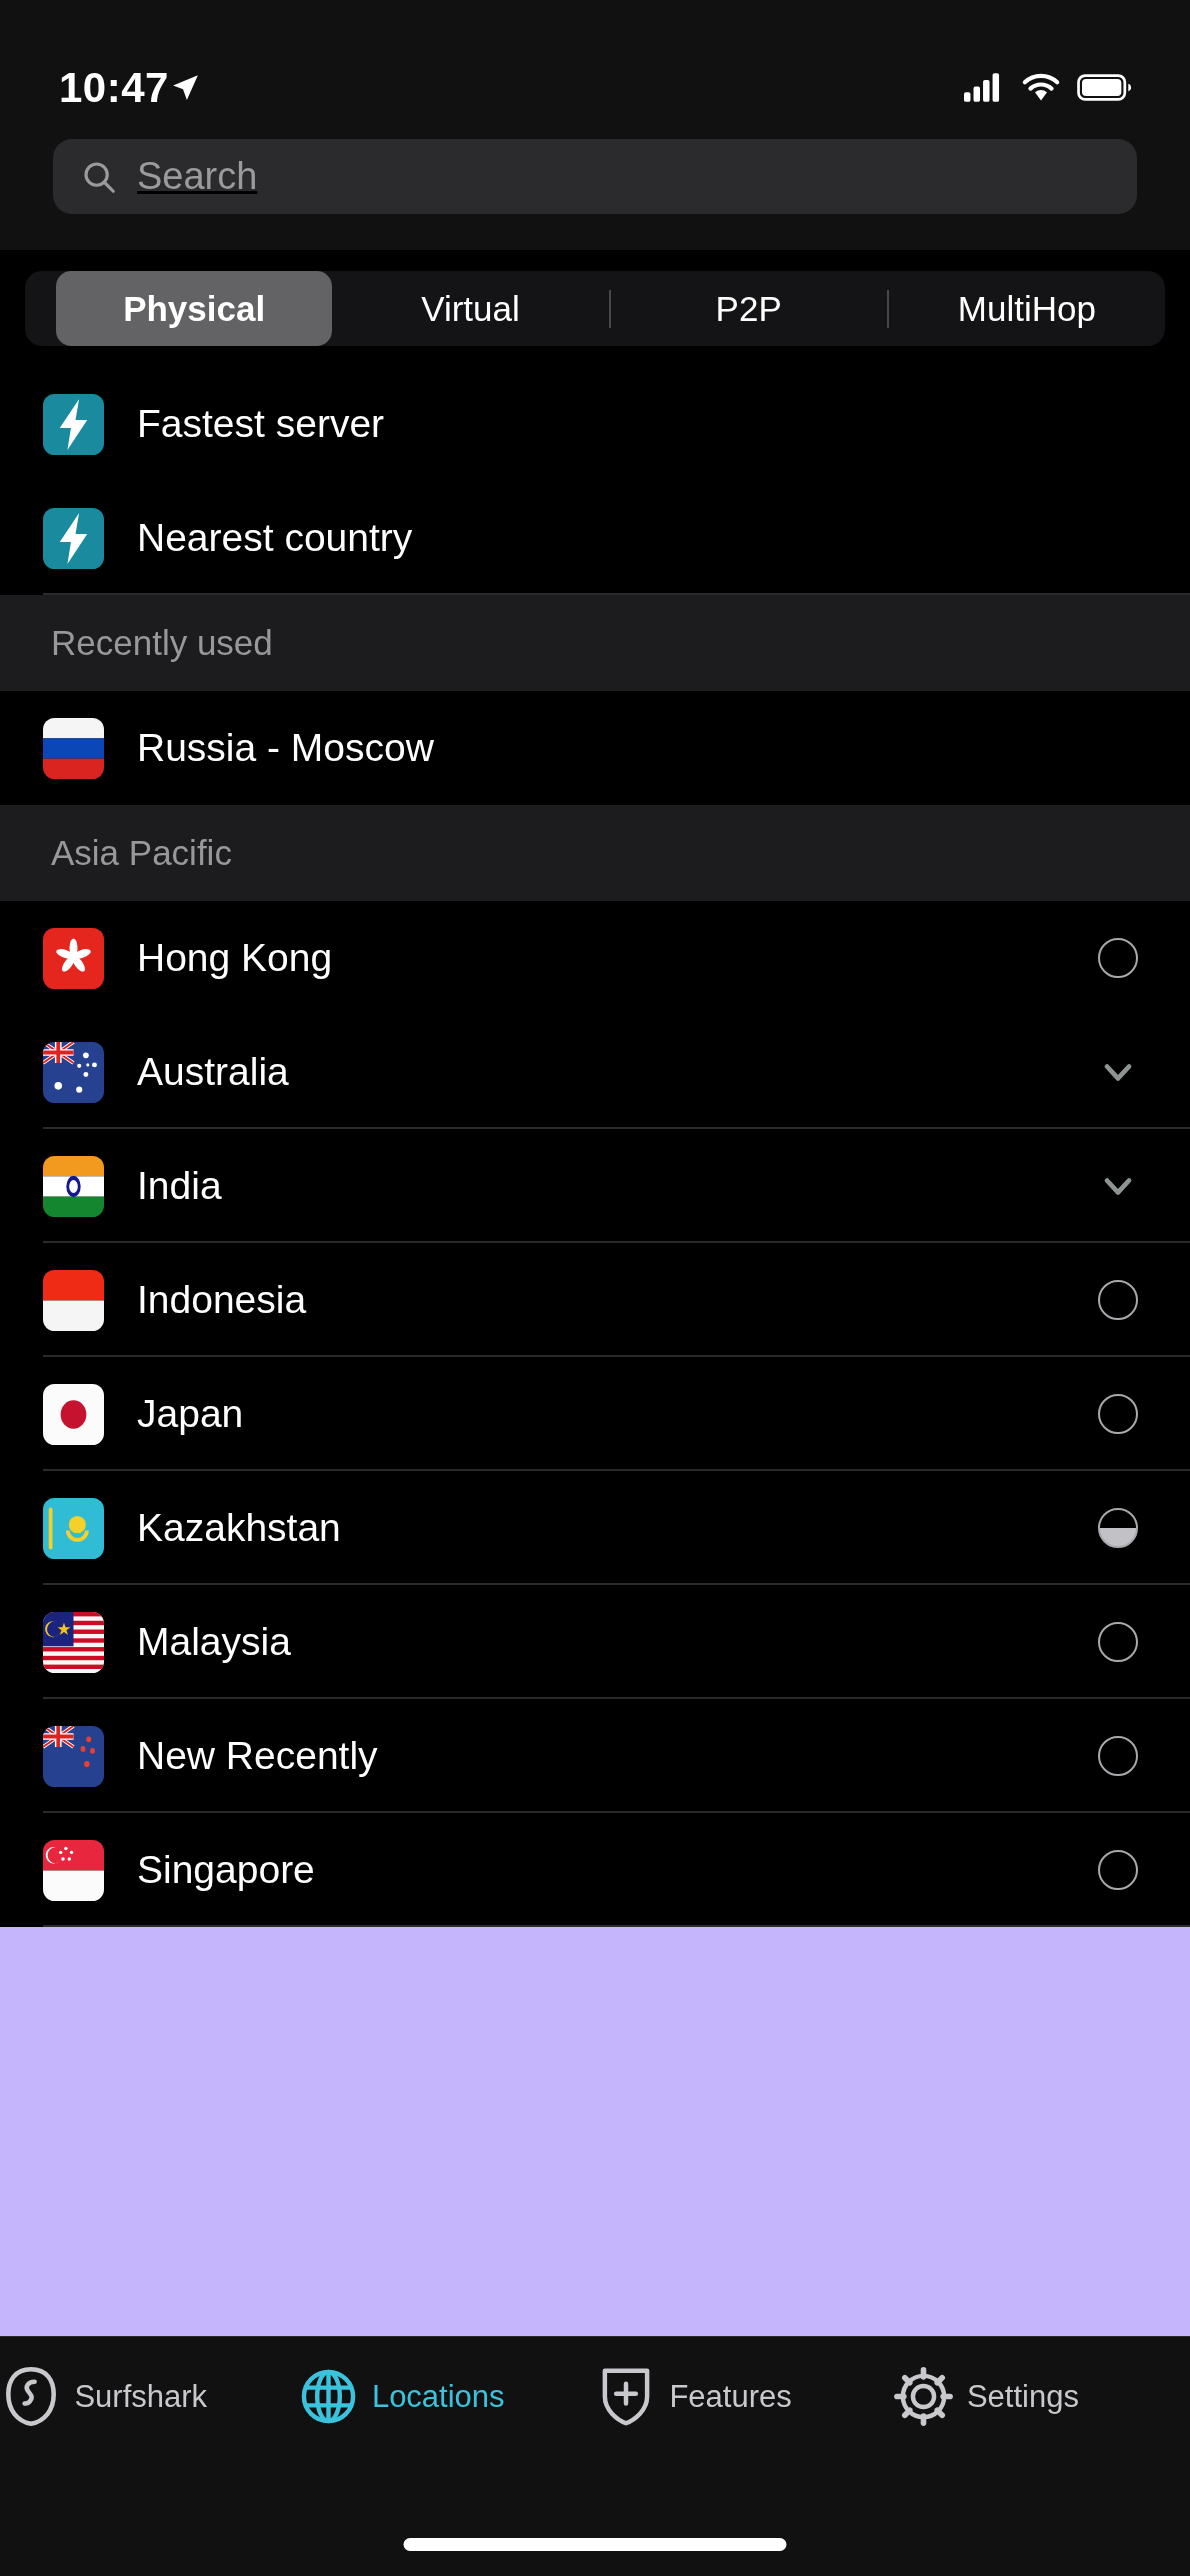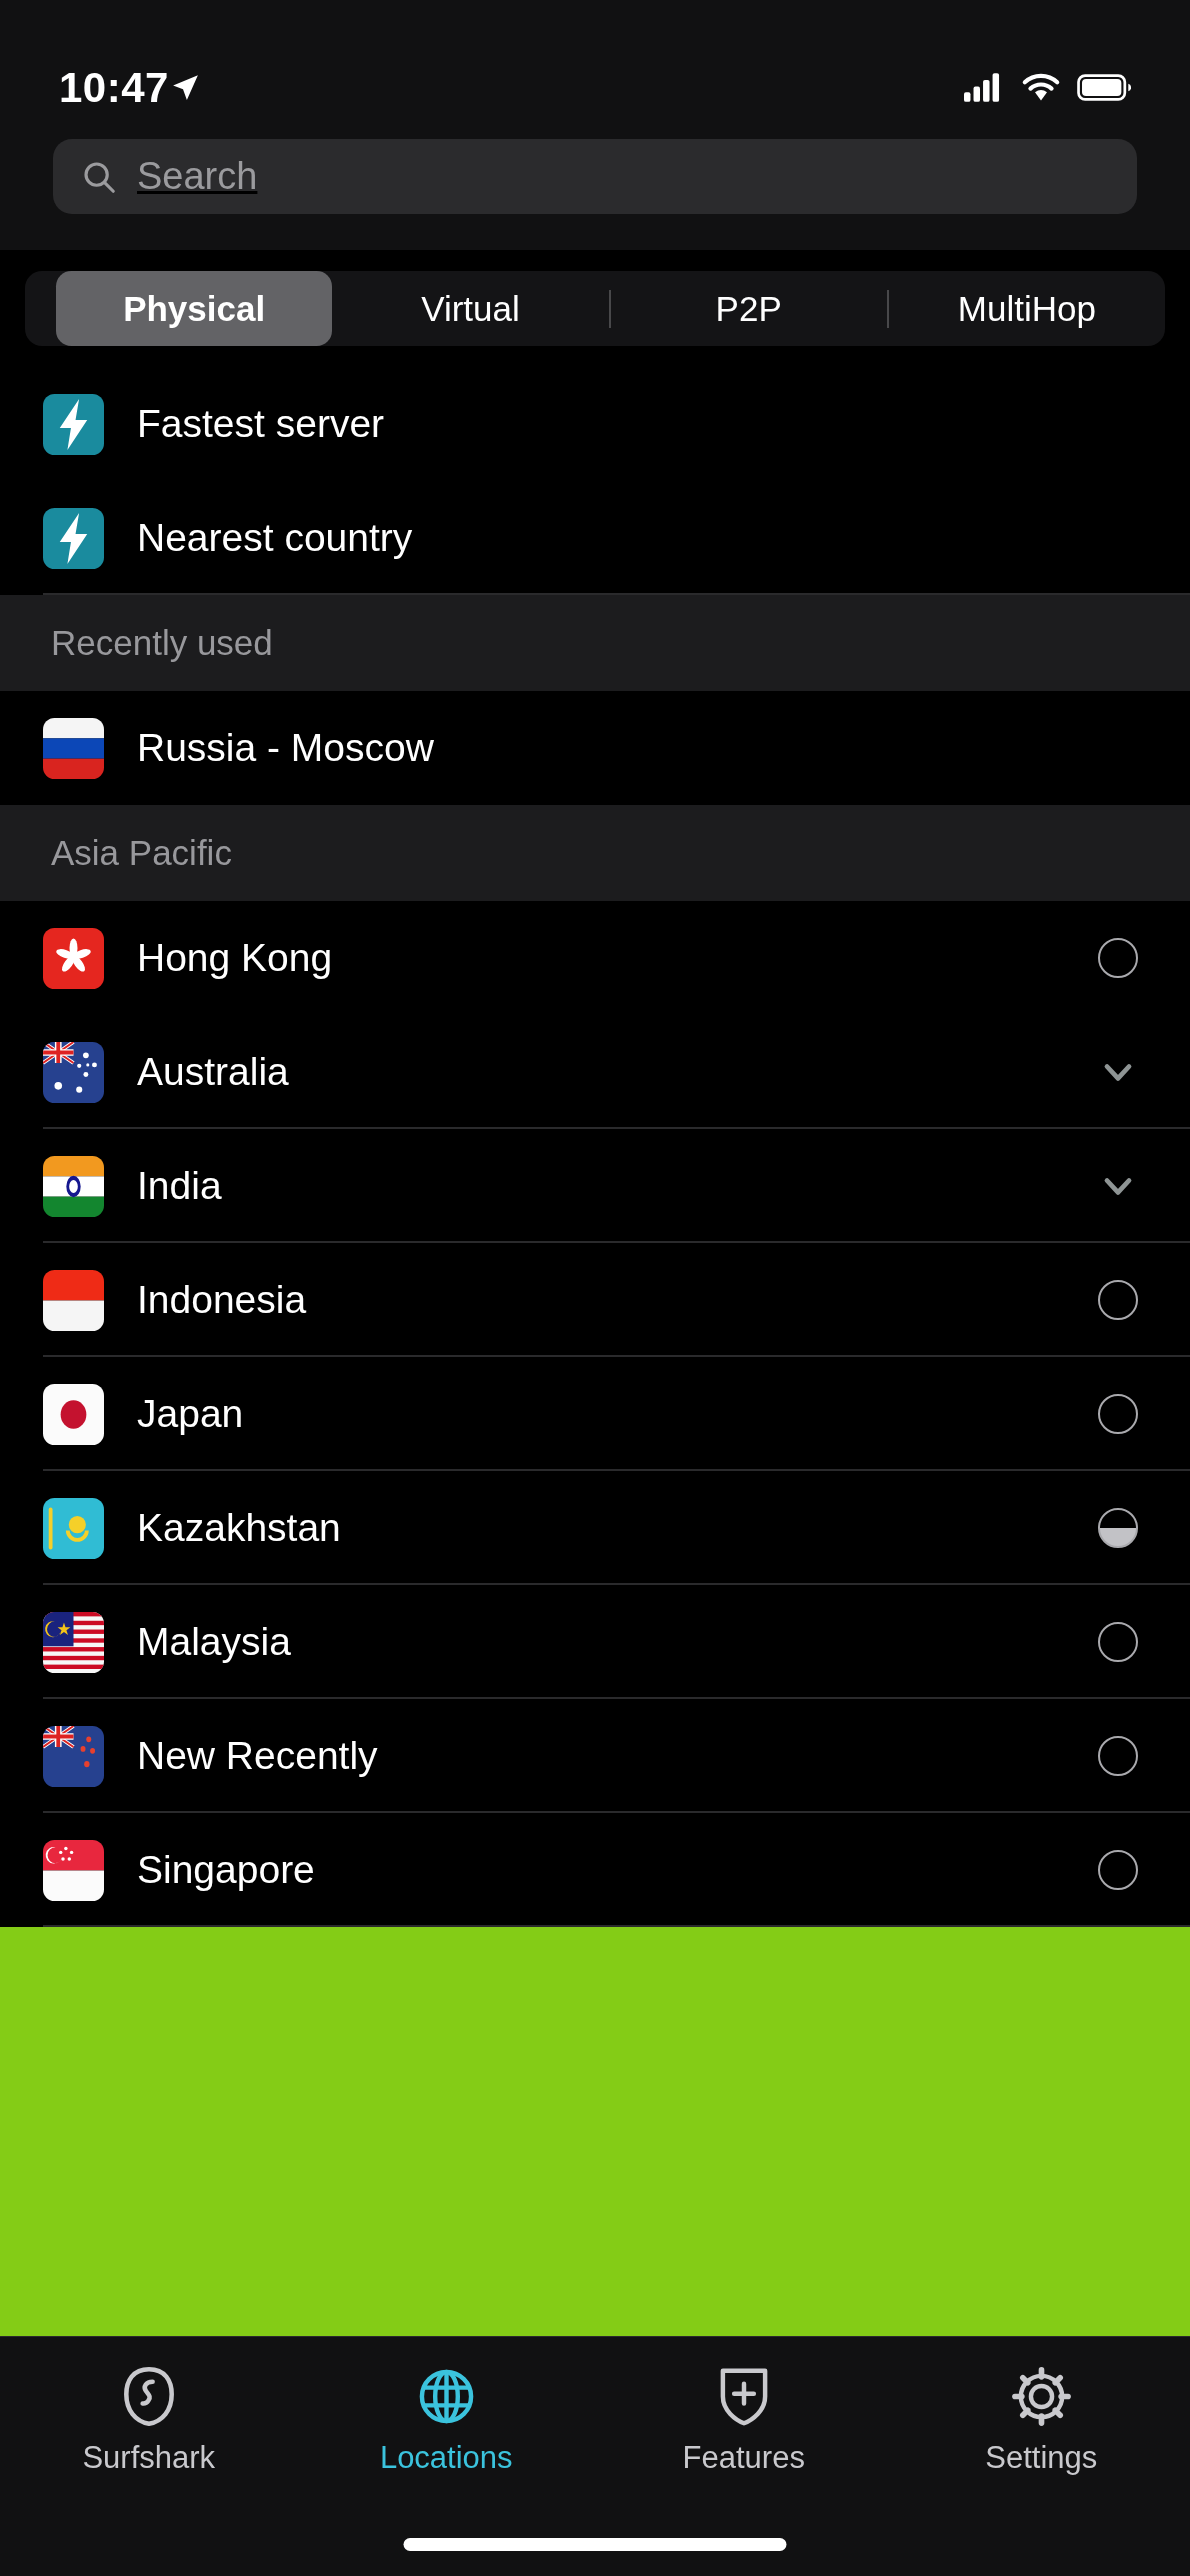--- a/index.html
+++ b/index.html
@@ -44,7 +44,7 @@
   .seg-div { width: 1.9px; align-self: center; height: 38px; background: #48484a; }
 
   
-  .list { flex: 1 1 auto; overflow: hidden; background: #84cc16; }
+  .list { flex: 1 1 auto; overflow: hidden; background: #c4b5fd; }
   .row {
     height: 114px; display: flex; align-items: center;
     padding: 0 43px 0 43px; background: #000; position: relative;

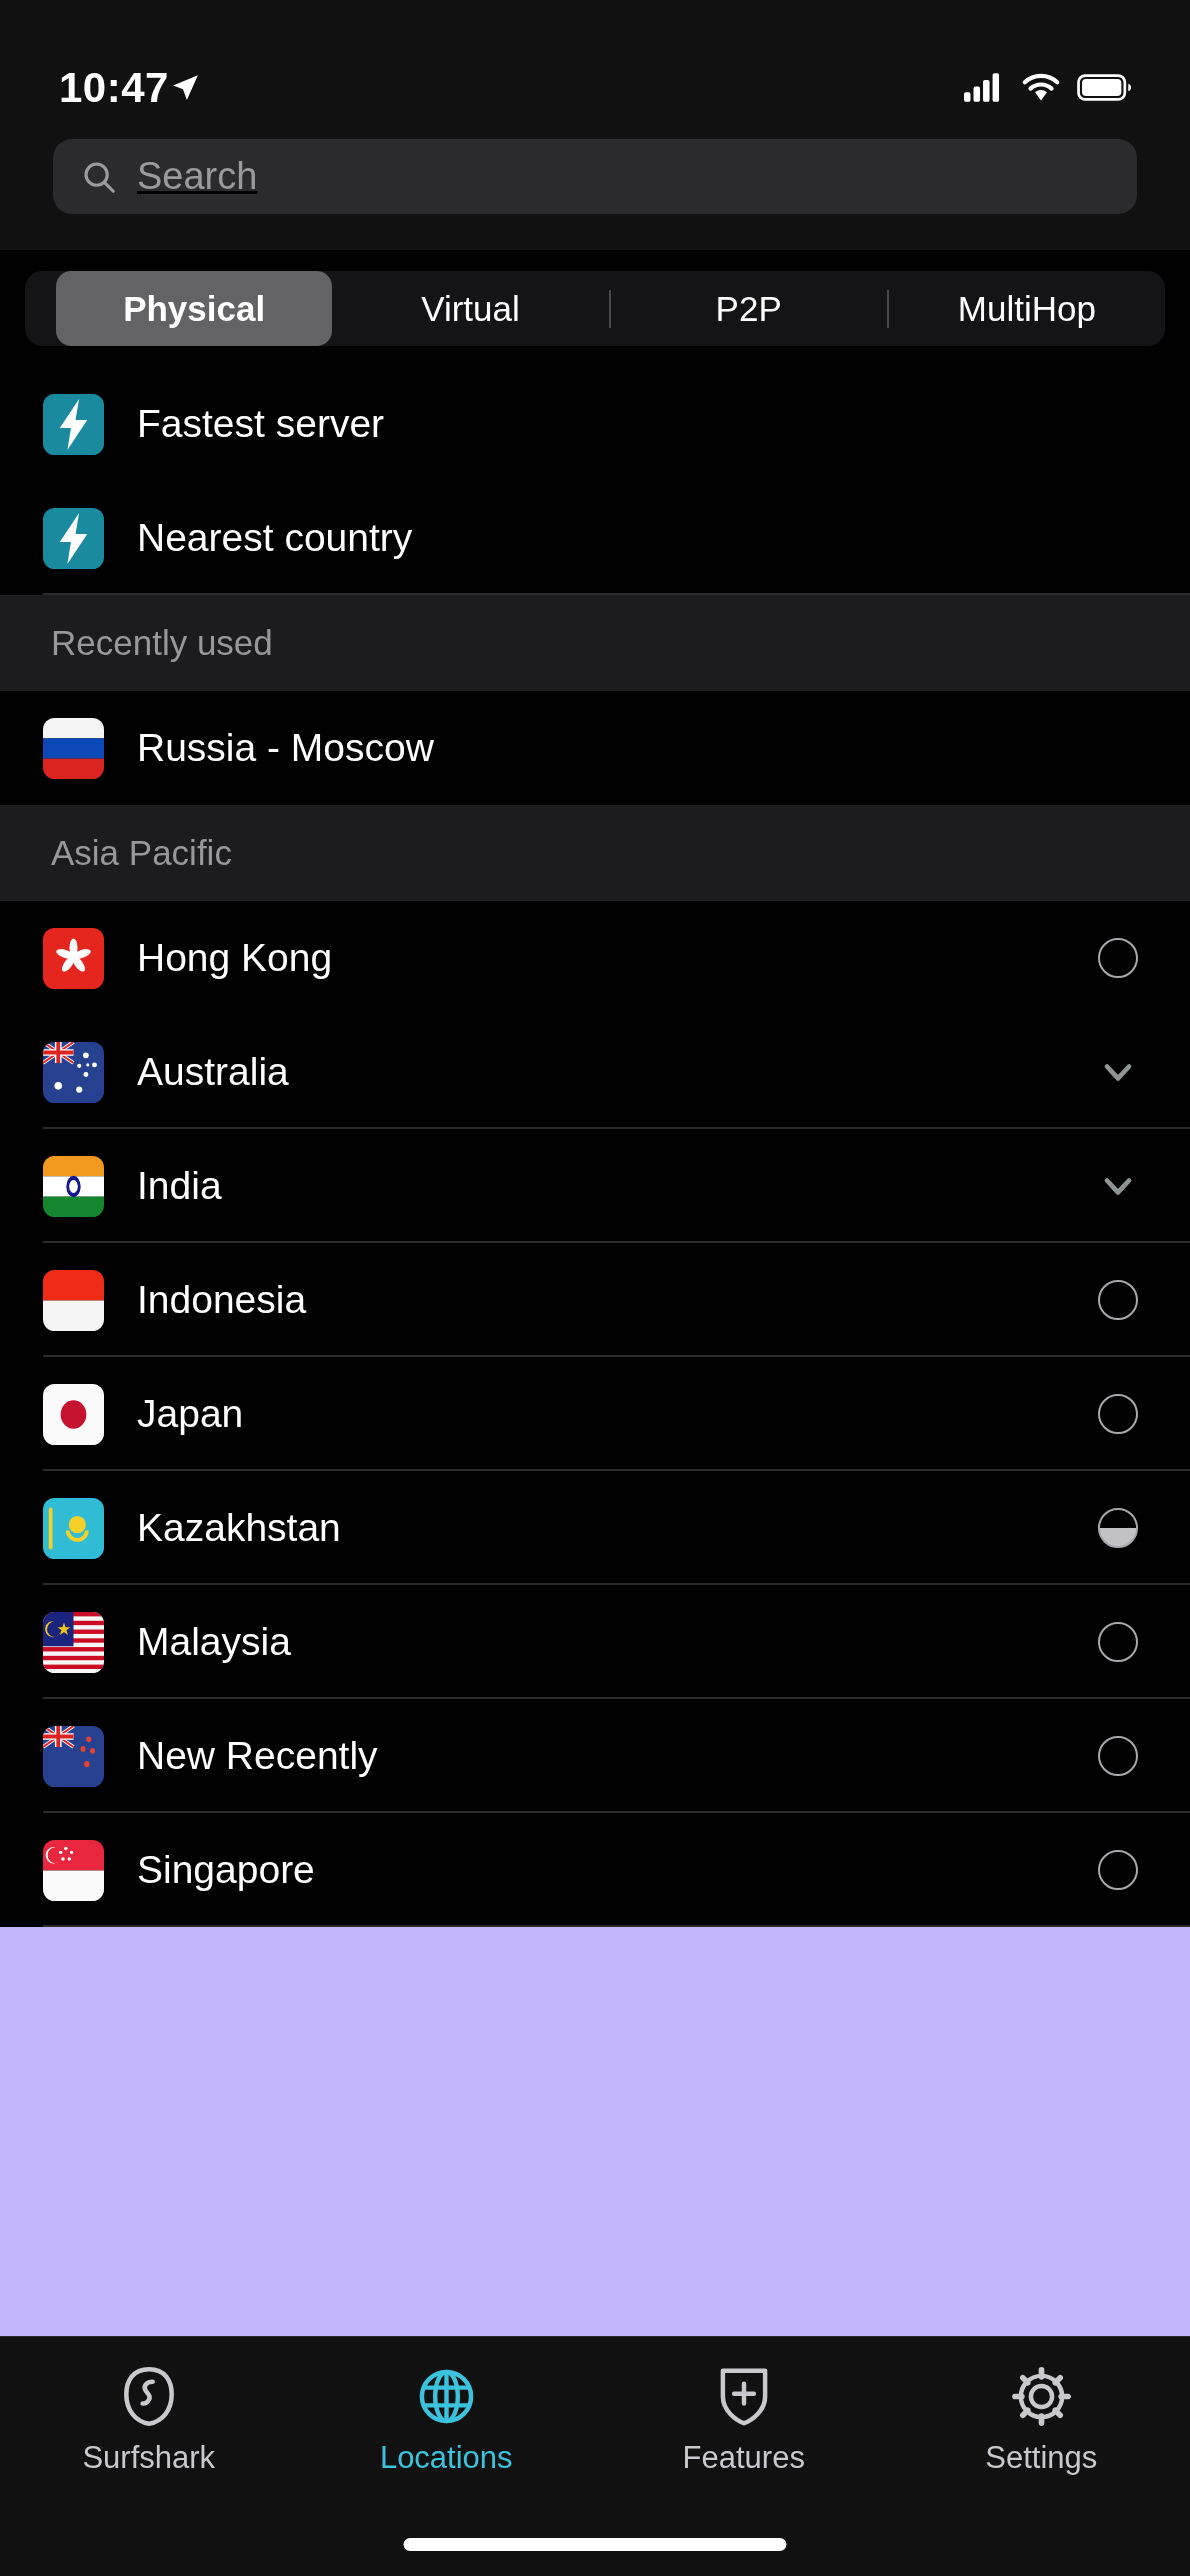--- a/index.html
+++ b/index.html
@@ -83,7 +83,7 @@
     flex: 0 0 240px; background: #111112; display: flex; align-items: flex-start;
     border-top: 1.9px solid #2a2a2c; padding-top: 29px;
   }
-  .tab { flex: 1; display: flex; flex-direction: column; align-items: center; gap: 13.4px; }
+  .tab { flex: 1; display: flex; flex-direction: row; align-items: center; gap: 13.4px; }
   .tab-icon { width: 61px; height: 61px; display: flex; align-items: center; justify-content: center; }
   .tab-label { font-size: 31px; color: #c9c9cd; }
   .tab.active .tab-label { color: #3bc3dd; }

